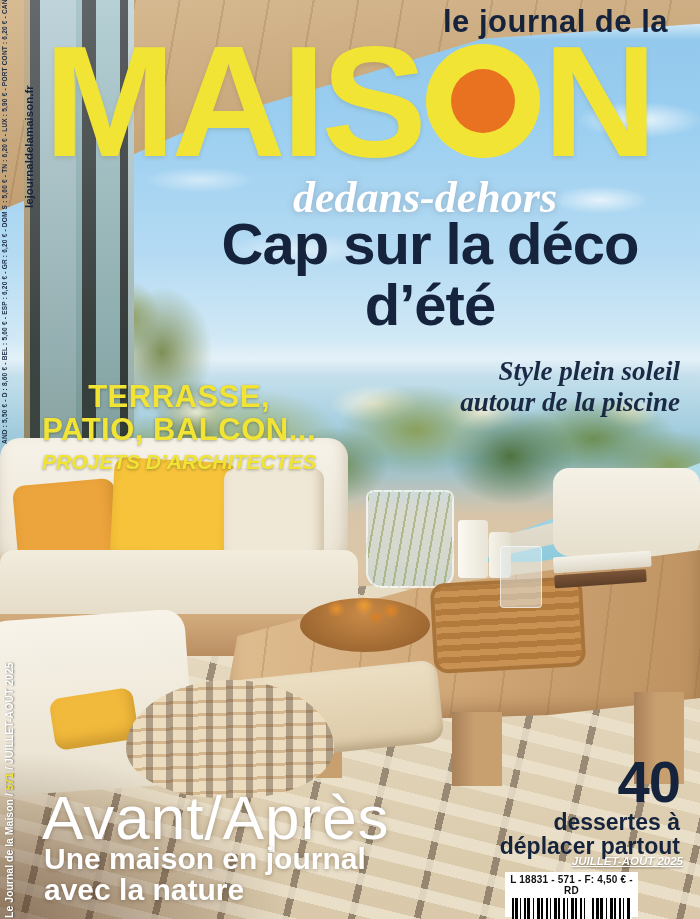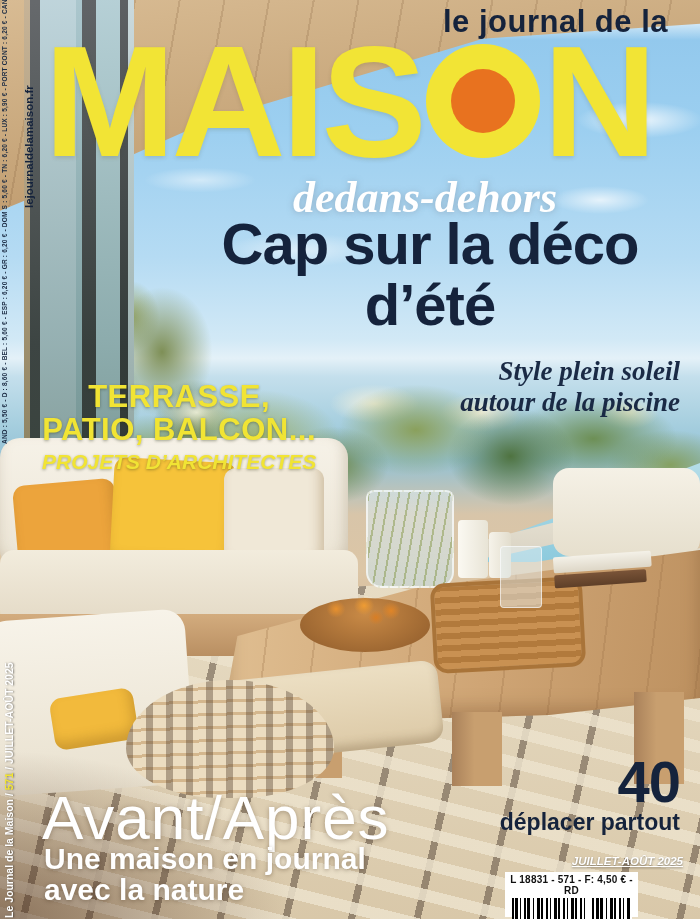--- a/index.html
+++ b/index.html
@@ -266,6 +266,7 @@
   <div class="abs feature20">
     <div class="num">40</div>
     <div class="lines">
+      <div>dessertes à</div>
       <div>déplacer partout</div>
     </div>
   </div>

